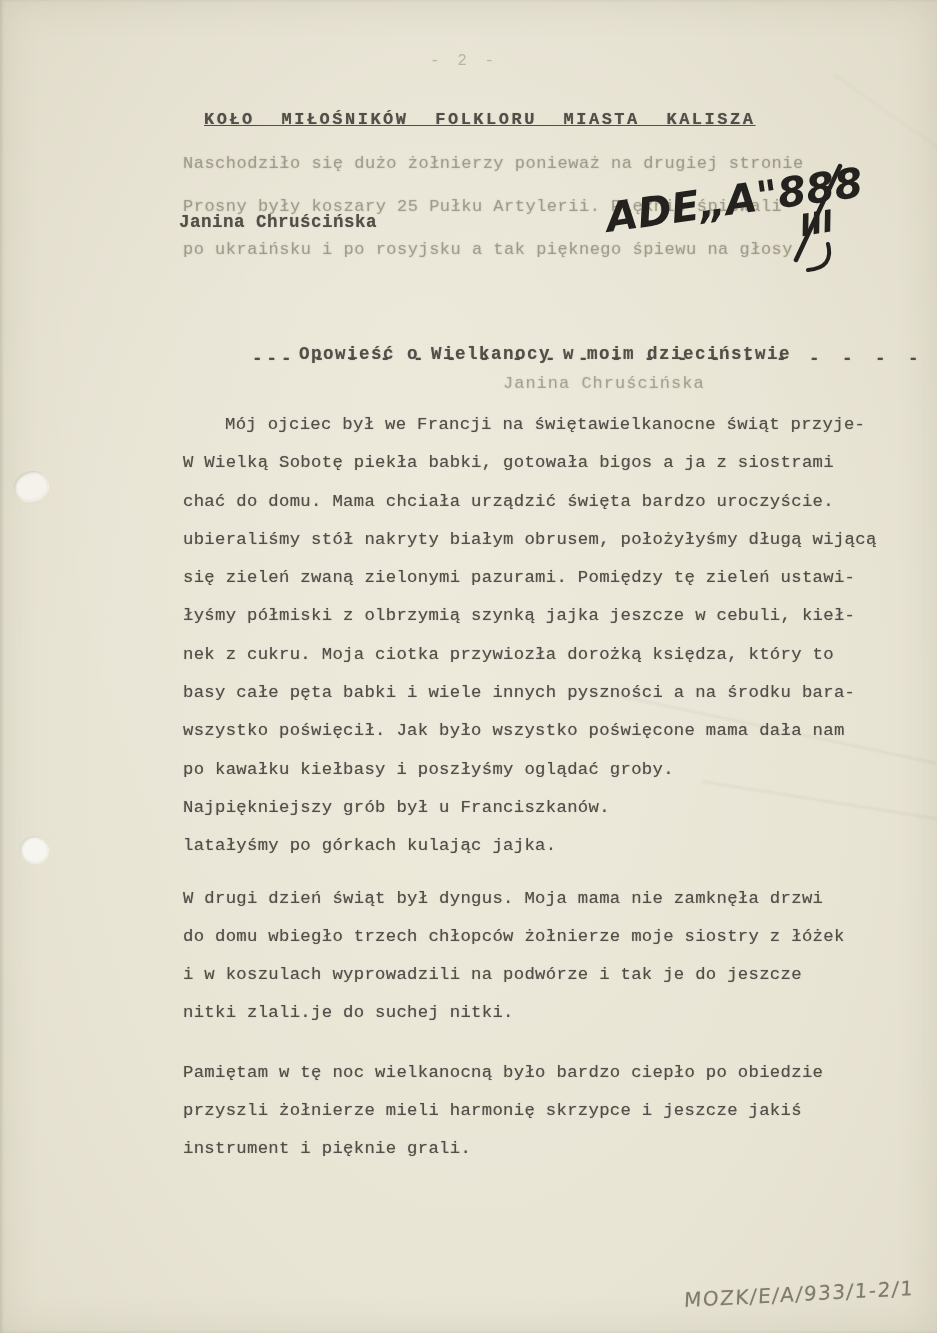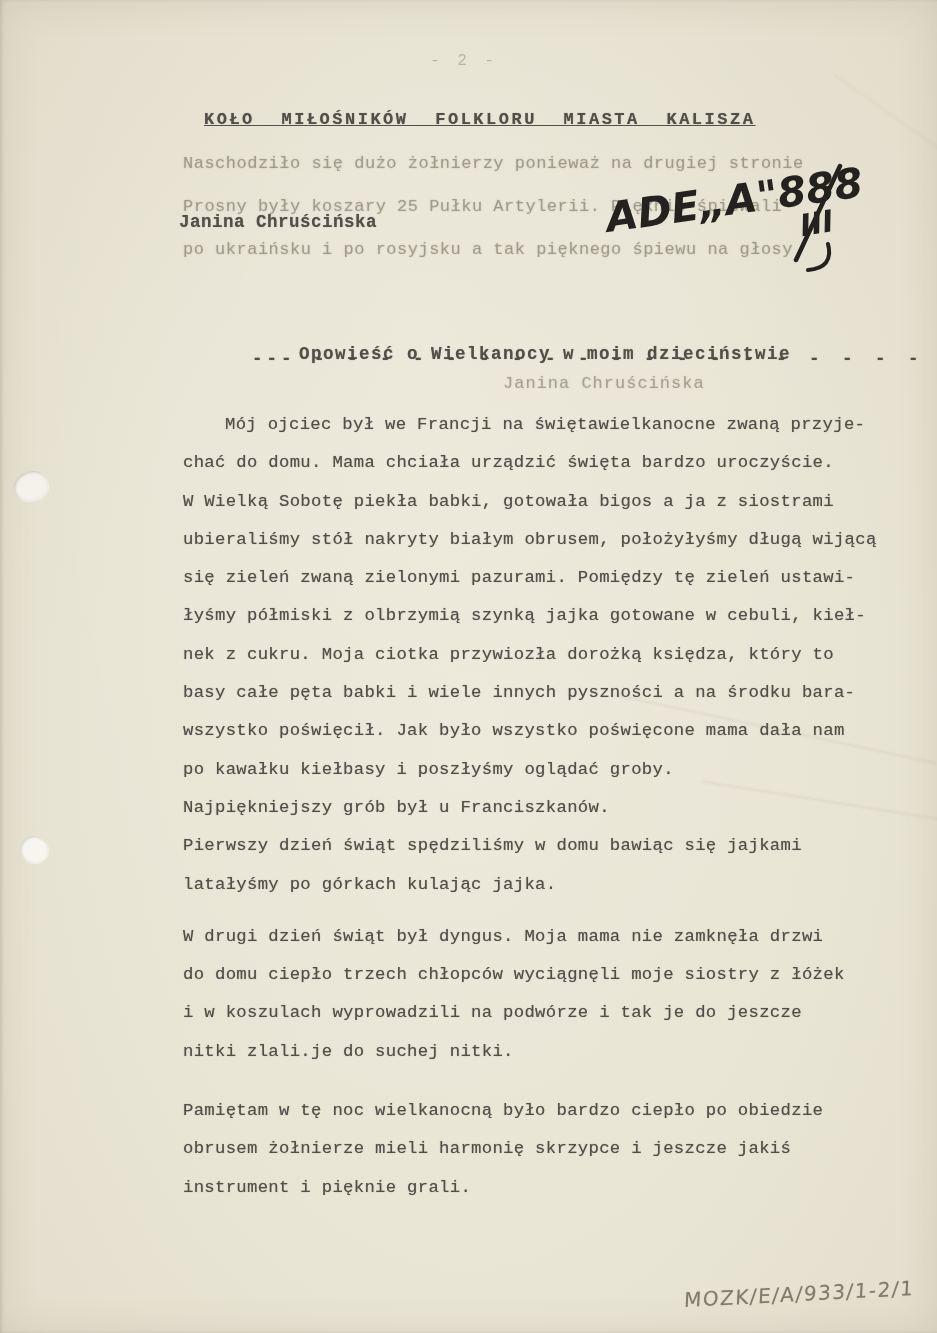--- a/index.html
+++ b/index.html
@@ -133,7 +133,7 @@
 
   <div class="body-block">
     <div class="para">
-      <div class="line typed indent">Mój ojciec był we Francji na świętawielkanocne zwaną przyje-</div>
+      <div class="line typed indent">Mój ojciec był we Francji na świętawielkanocne świąt przyje-</div>
       <div class="line typed">chać do domu. Mama chciała urządzić święta bardzo uroczyście.</div>
       <div class="line typed">W Wielką Sobotę piekła babki, gotowała bigos a ja z siostrami</div>
       <div class="line typed">ubieraliśmy stół nakryty białym obrusem, położyłyśmy długą wijącą</div>

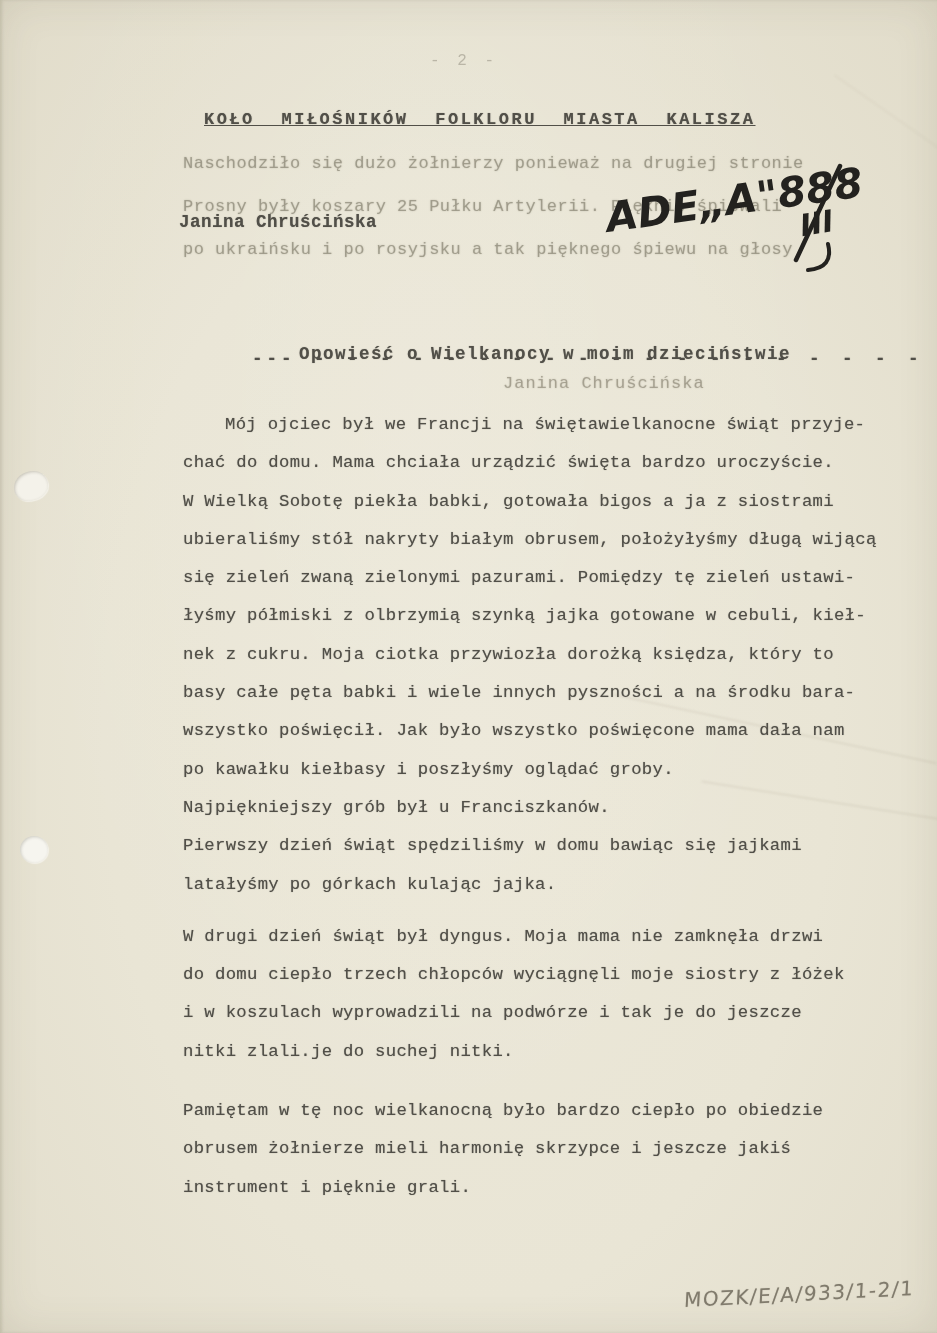--- a/index.html
+++ b/index.html
@@ -134,8 +134,8 @@
   <div class="body-block">
     <div class="para">
       <div class="line typed indent">Mój ojciec był we Francji na świętawielkanocne świąt przyje-</div>
+      <div class="line typed">W Wielką Sobotę piekła babki, gotowała bigos a ja z siostrami</div>
       <div class="line typed">chać do domu. Mama chciała urządzić święta bardzo uroczyście.</div>
-      <div class="line typed">W Wielką Sobotę piekła babki, gotowała bigos a ja z siostrami</div>
       <div class="line typed">ubieraliśmy stół nakryty białym obrusem, położyłyśmy długą wijącą</div>
       <div class="line typed">się zieleń zwaną zielonymi pazurami. Pomiędzy tę zieleń ustawi-</div>
       <div class="line typed">łyśmy półmiski z olbrzymią szynką jajka gotowane w cebuli, kieł-</div>

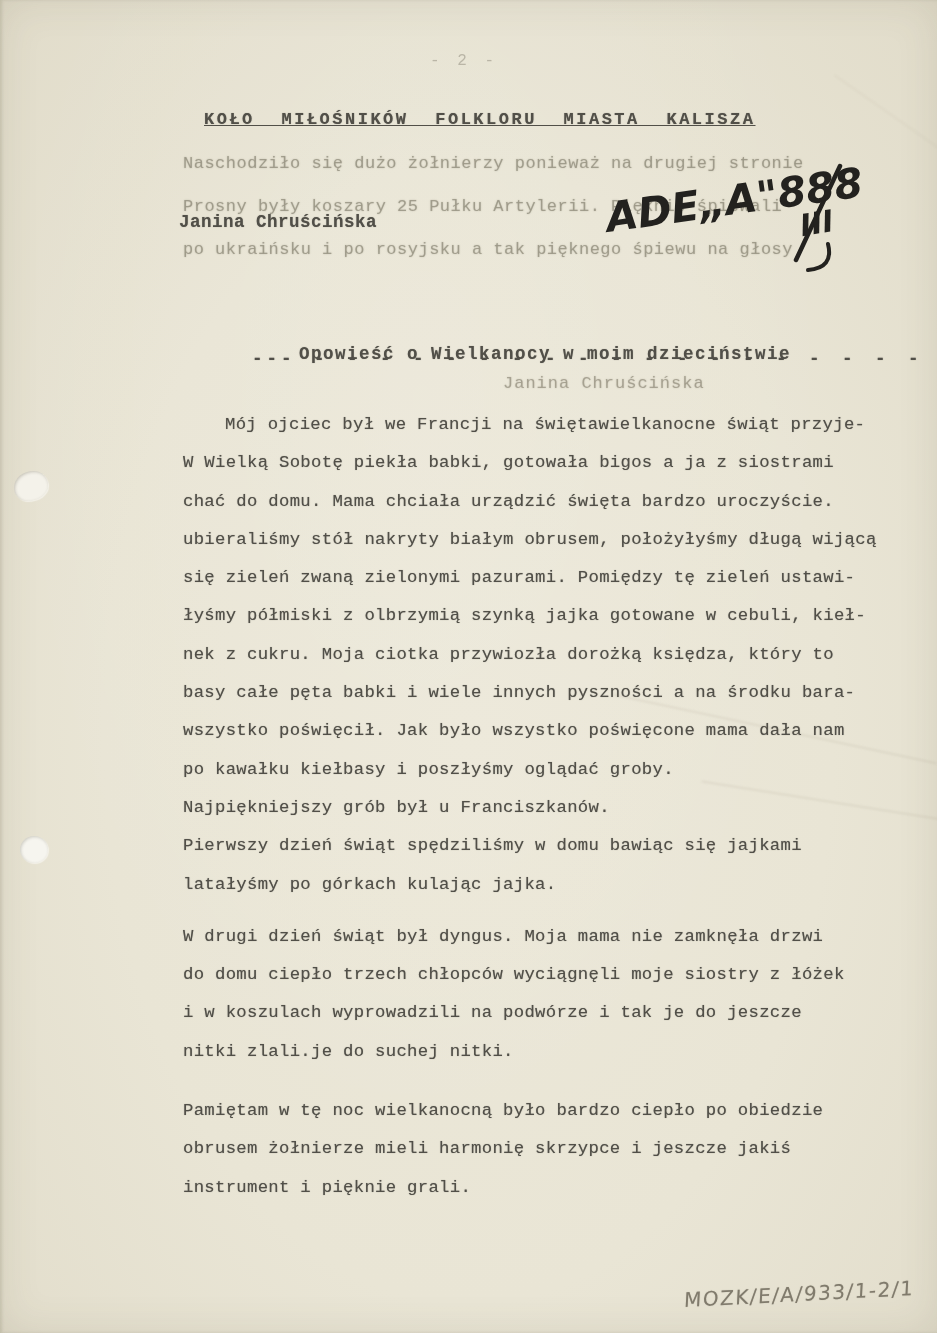--- a/index.html
+++ b/index.html
@@ -138,7 +138,7 @@
       <div class="line typed">chać do domu. Mama chciała urządzić święta bardzo uroczyście.</div>
       <div class="line typed">ubieraliśmy stół nakryty białym obrusem, położyłyśmy długą wijącą</div>
       <div class="line typed">się zieleń zwaną zielonymi pazurami. Pomiędzy tę zieleń ustawi-</div>
-      <div class="line typed">łyśmy półmiski z olbrzymią szynką jajka gotowane w cebuli, kieł-</div>
+      <div class="line typed">łyśmy półmiski z olbrzymią szynką jajka jeszcze w cebuli, kieł-</div>
       <div class="line typed">nek z cukru. Moja ciotka przywiozła dorożką księdza, który to</div>
       <div class="line typed">basy całe pęta babki i wiele innych pyszności a na środku bara-</div>
       <div class="line typed">wszystko poświęcił. Jak było wszystko poświęcone mama dała nam</div>

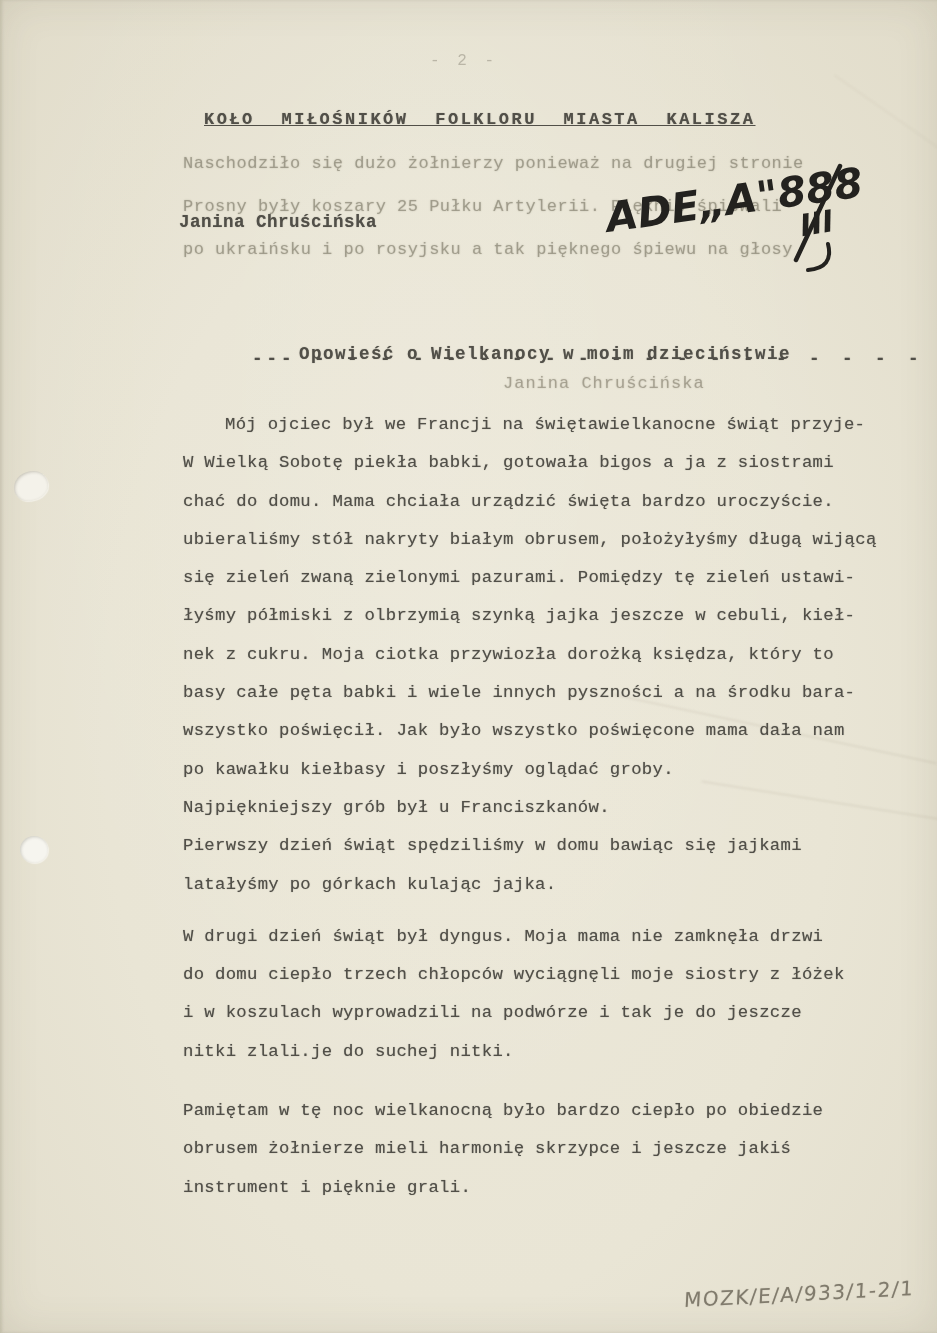--- a/index.html
+++ b/index.html
@@ -148,7 +148,6 @@
       <div class="line typed">Najpiękniejszy grób był u Franciszkanów.</div>
     </div>
     <div class="para">
-      <div class="line typed">Pierwszy dzień świąt spędziliśmy w domu bawiąc się jajkami</div>
       <div class="line typed">latałyśmy po górkach kulając jajka.</div>
     </div>
     <div class="para gap">

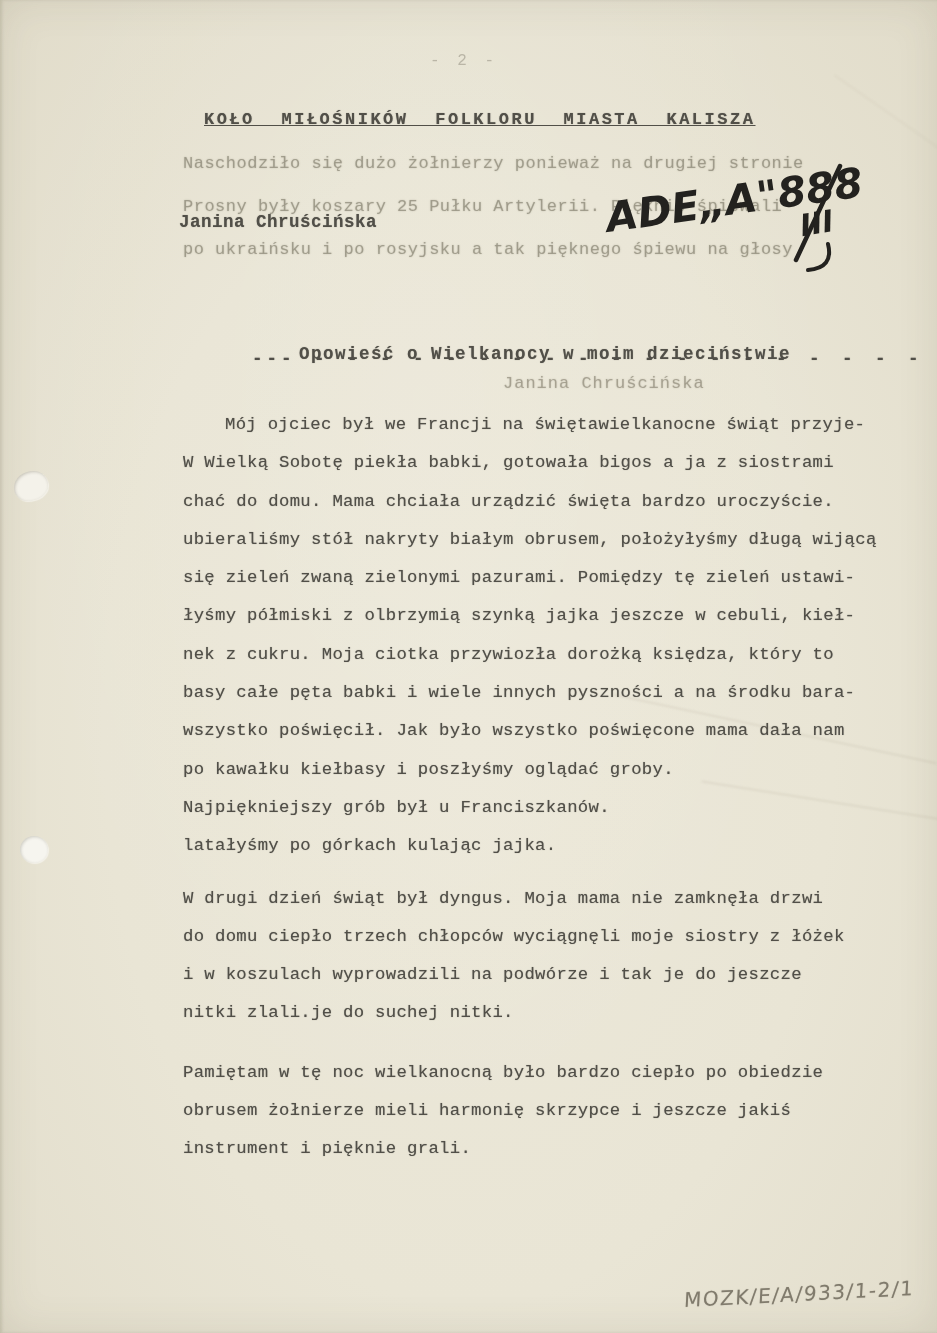--- a/index.html
+++ b/index.html
@@ -152,7 +152,7 @@
     </div>
     <div class="para gap">
       <div class="line typed">W drugi dzień świąt był dyngus. Moja mama nie zamknęła drzwi</div>
-      <div class="line typed">do domu ciepło trzech chłopców wyciągnęli moje siostry z łóżek</div>
+      <div class="line typed">do domu wbiegło trzech chłopców żołnierze moje siostry z łóżek</div>
       <div class="line typed">i w koszulach wyprowadzili na podwórze i tak je do jeszcze</div>
       <div class="line typed">nitki zlali.je do suchej nitki.</div>
     </div>

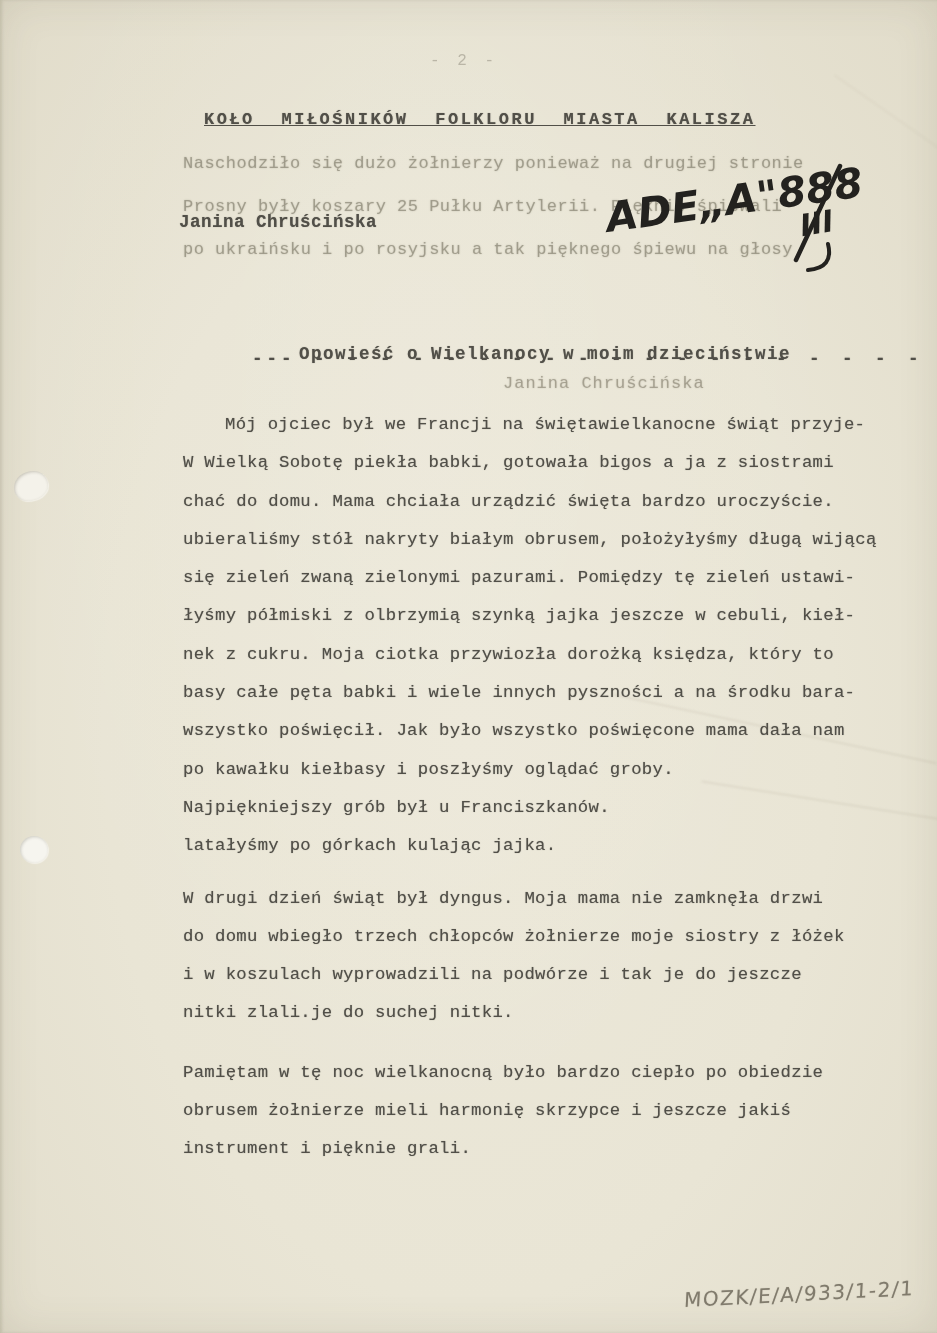--- a/index.html
+++ b/index.html
@@ -158,7 +158,7 @@
     </div>
     <div class="para gap2">
       <div class="line typed">Pamiętam w tę noc wielkanocną było bardzo ciepło po obiedzie</div>
-      <div class="line typed">obrusem żołnierze mieli harmonię skrzypce i jeszcze jakiś</div>
+      <div class="line typed">przyszli żołnierze mieli harmonię skrzypce i jeszcze jakiś</div>
       <div class="line typed">instrument i pięknie grali.</div>
     </div>
   </div>

